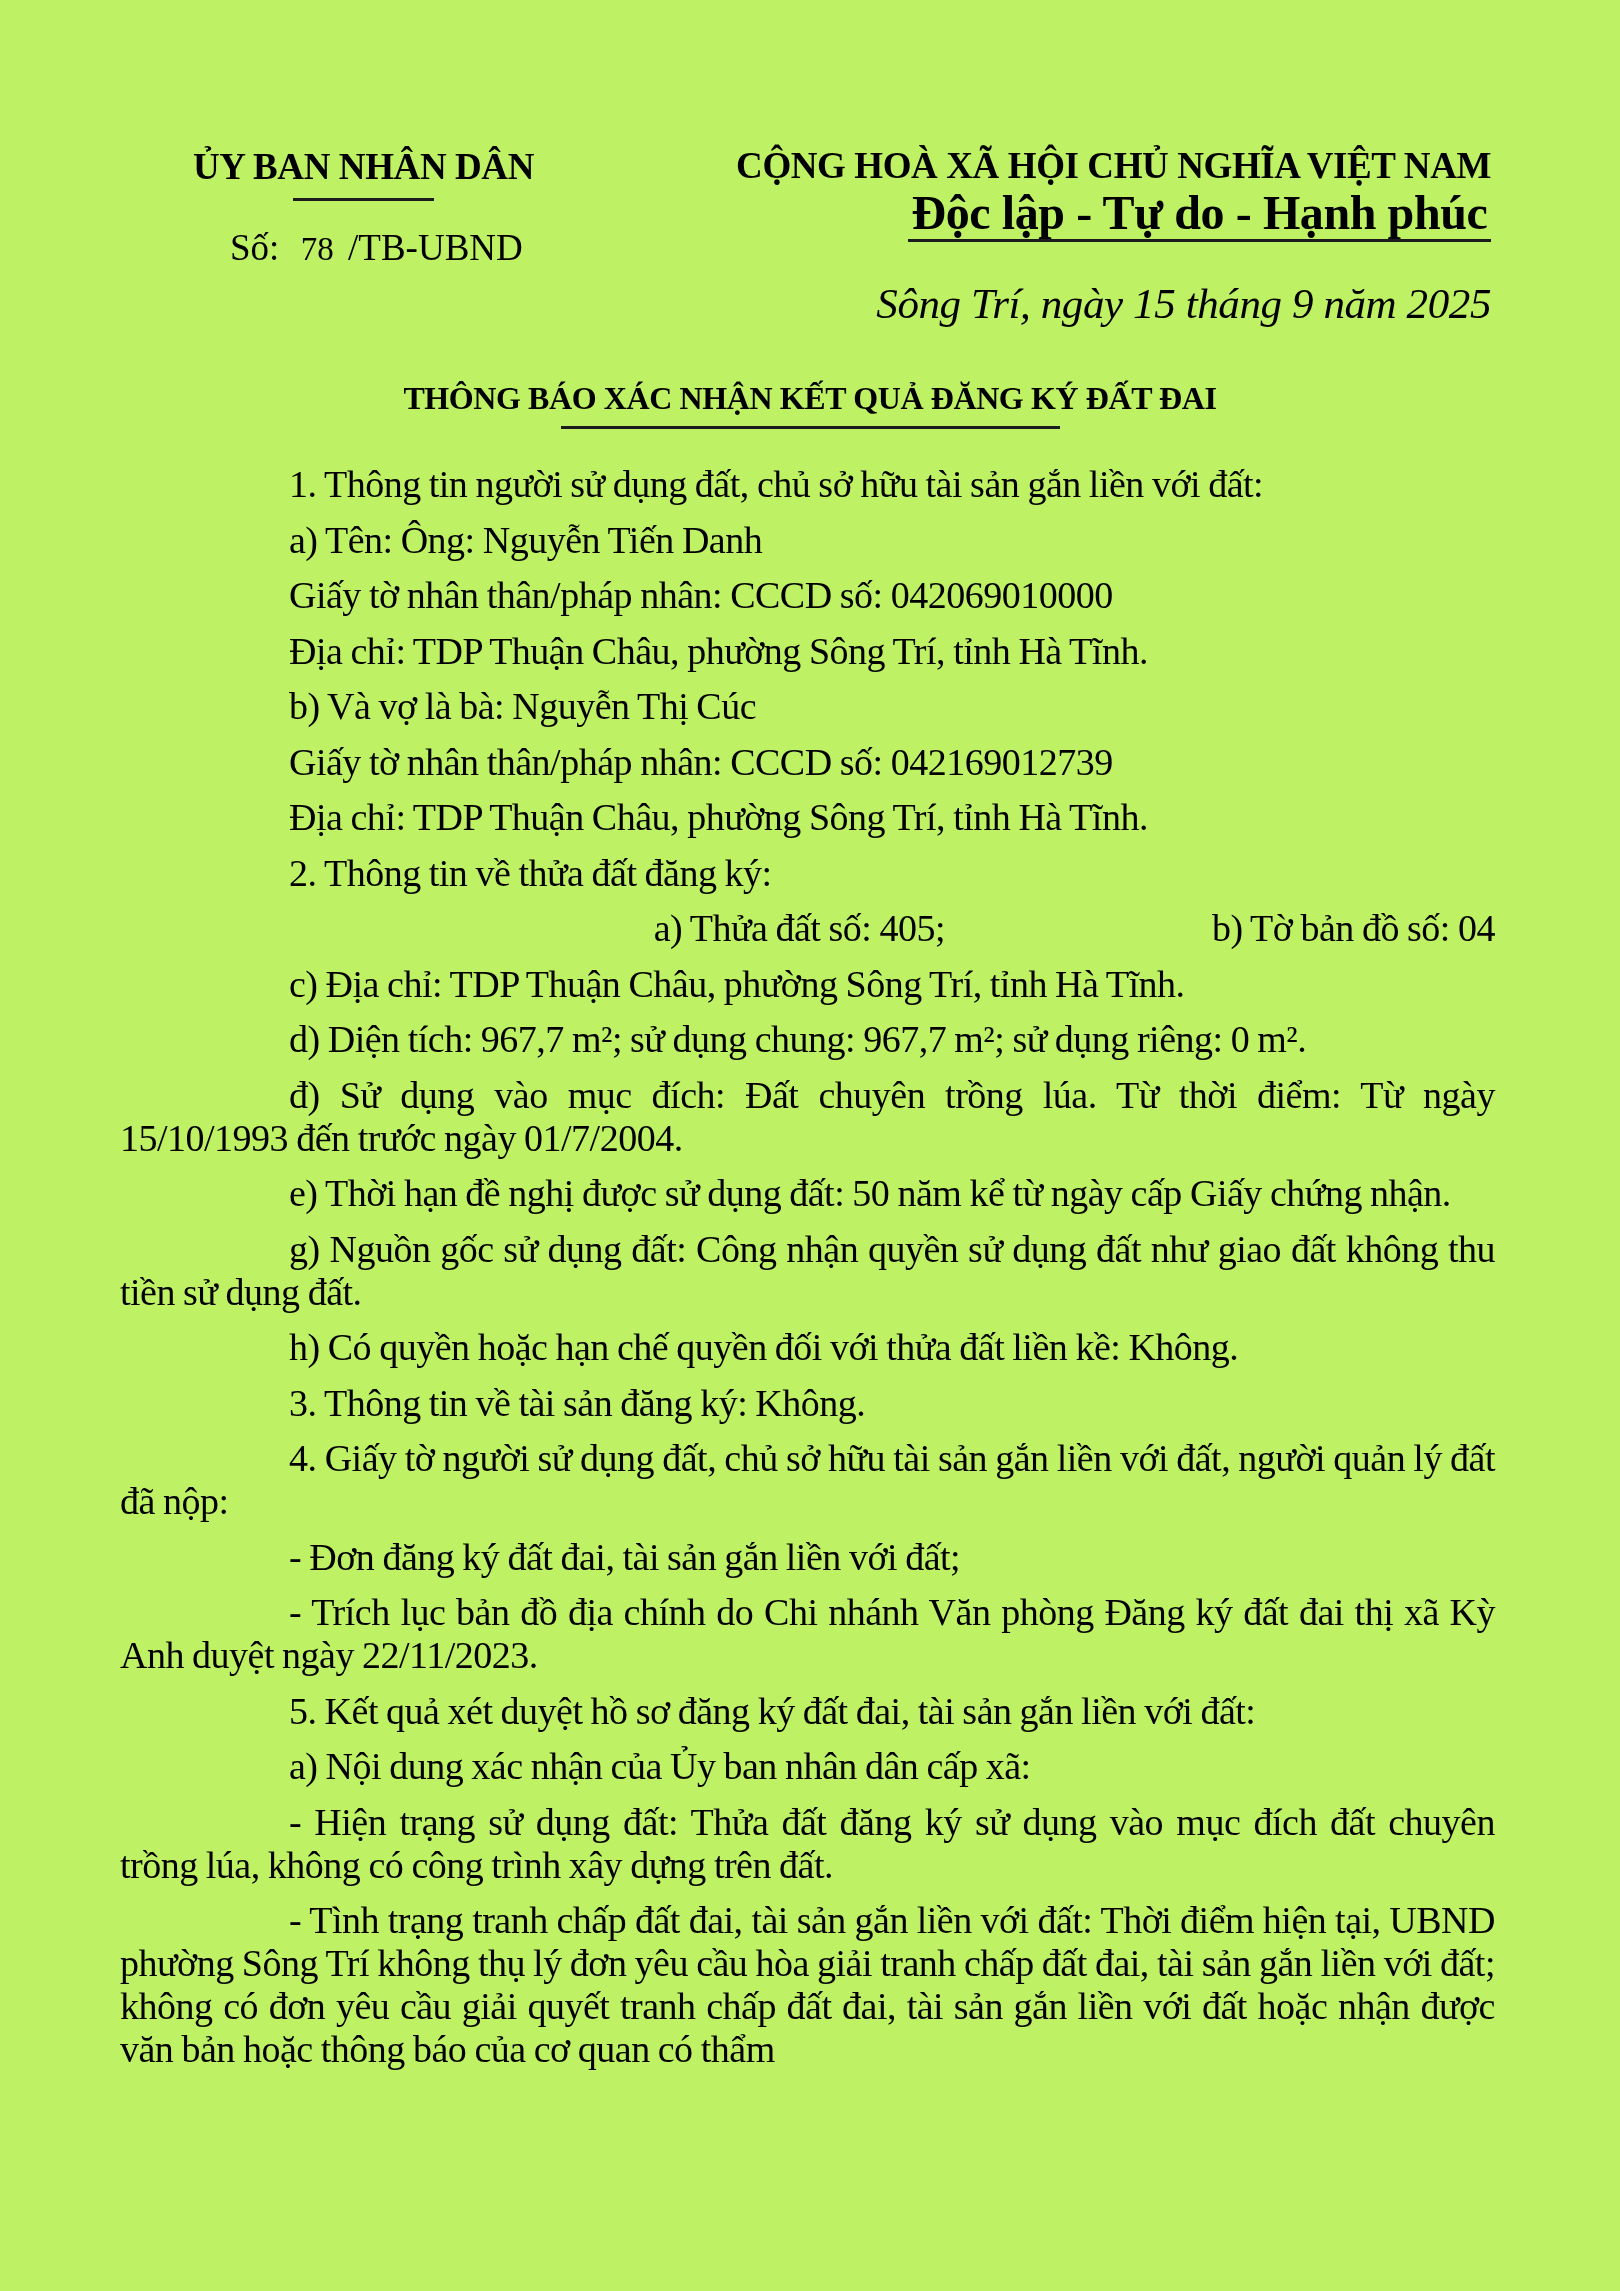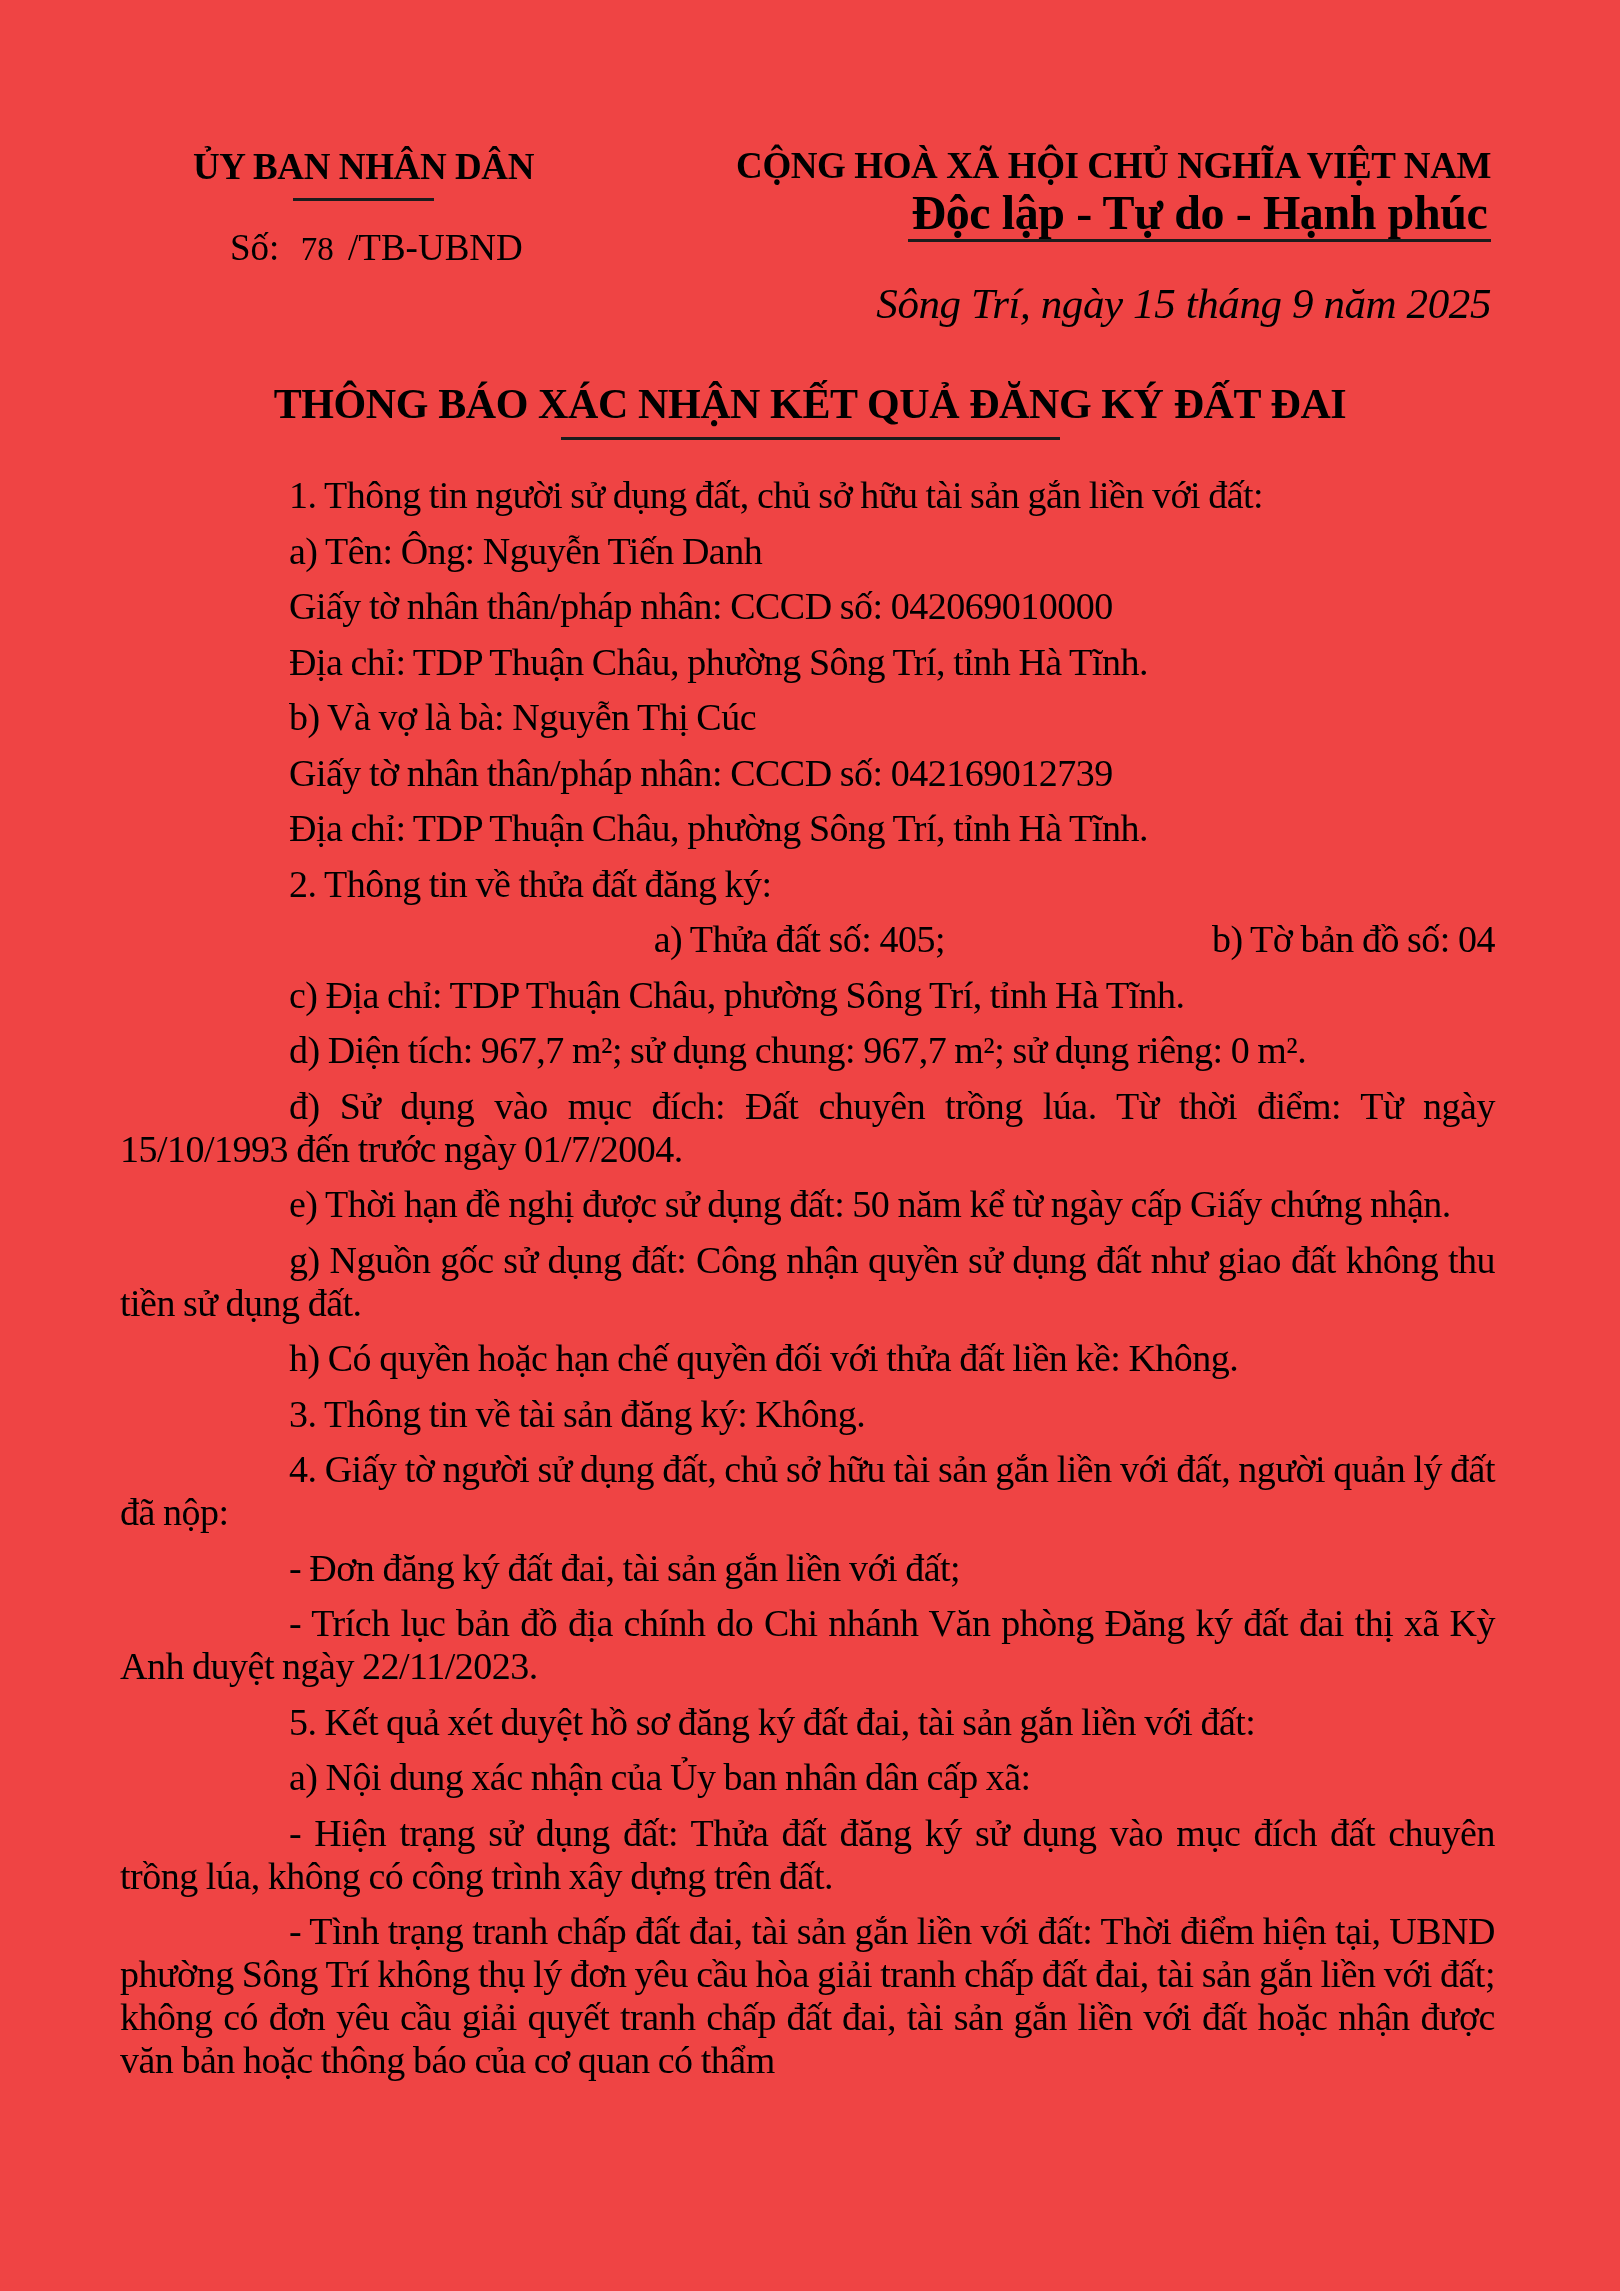--- a/index.html
+++ b/index.html
@@ -7,7 +7,7 @@
     position: relative;
     width: 1620px;
     height: 2291px;
-    background: #ef4444;
+    background: #bef264;
     color: #000000;
     font-family: "Liberation Serif", "DejaVu Serif", serif;
     overflow: hidden;

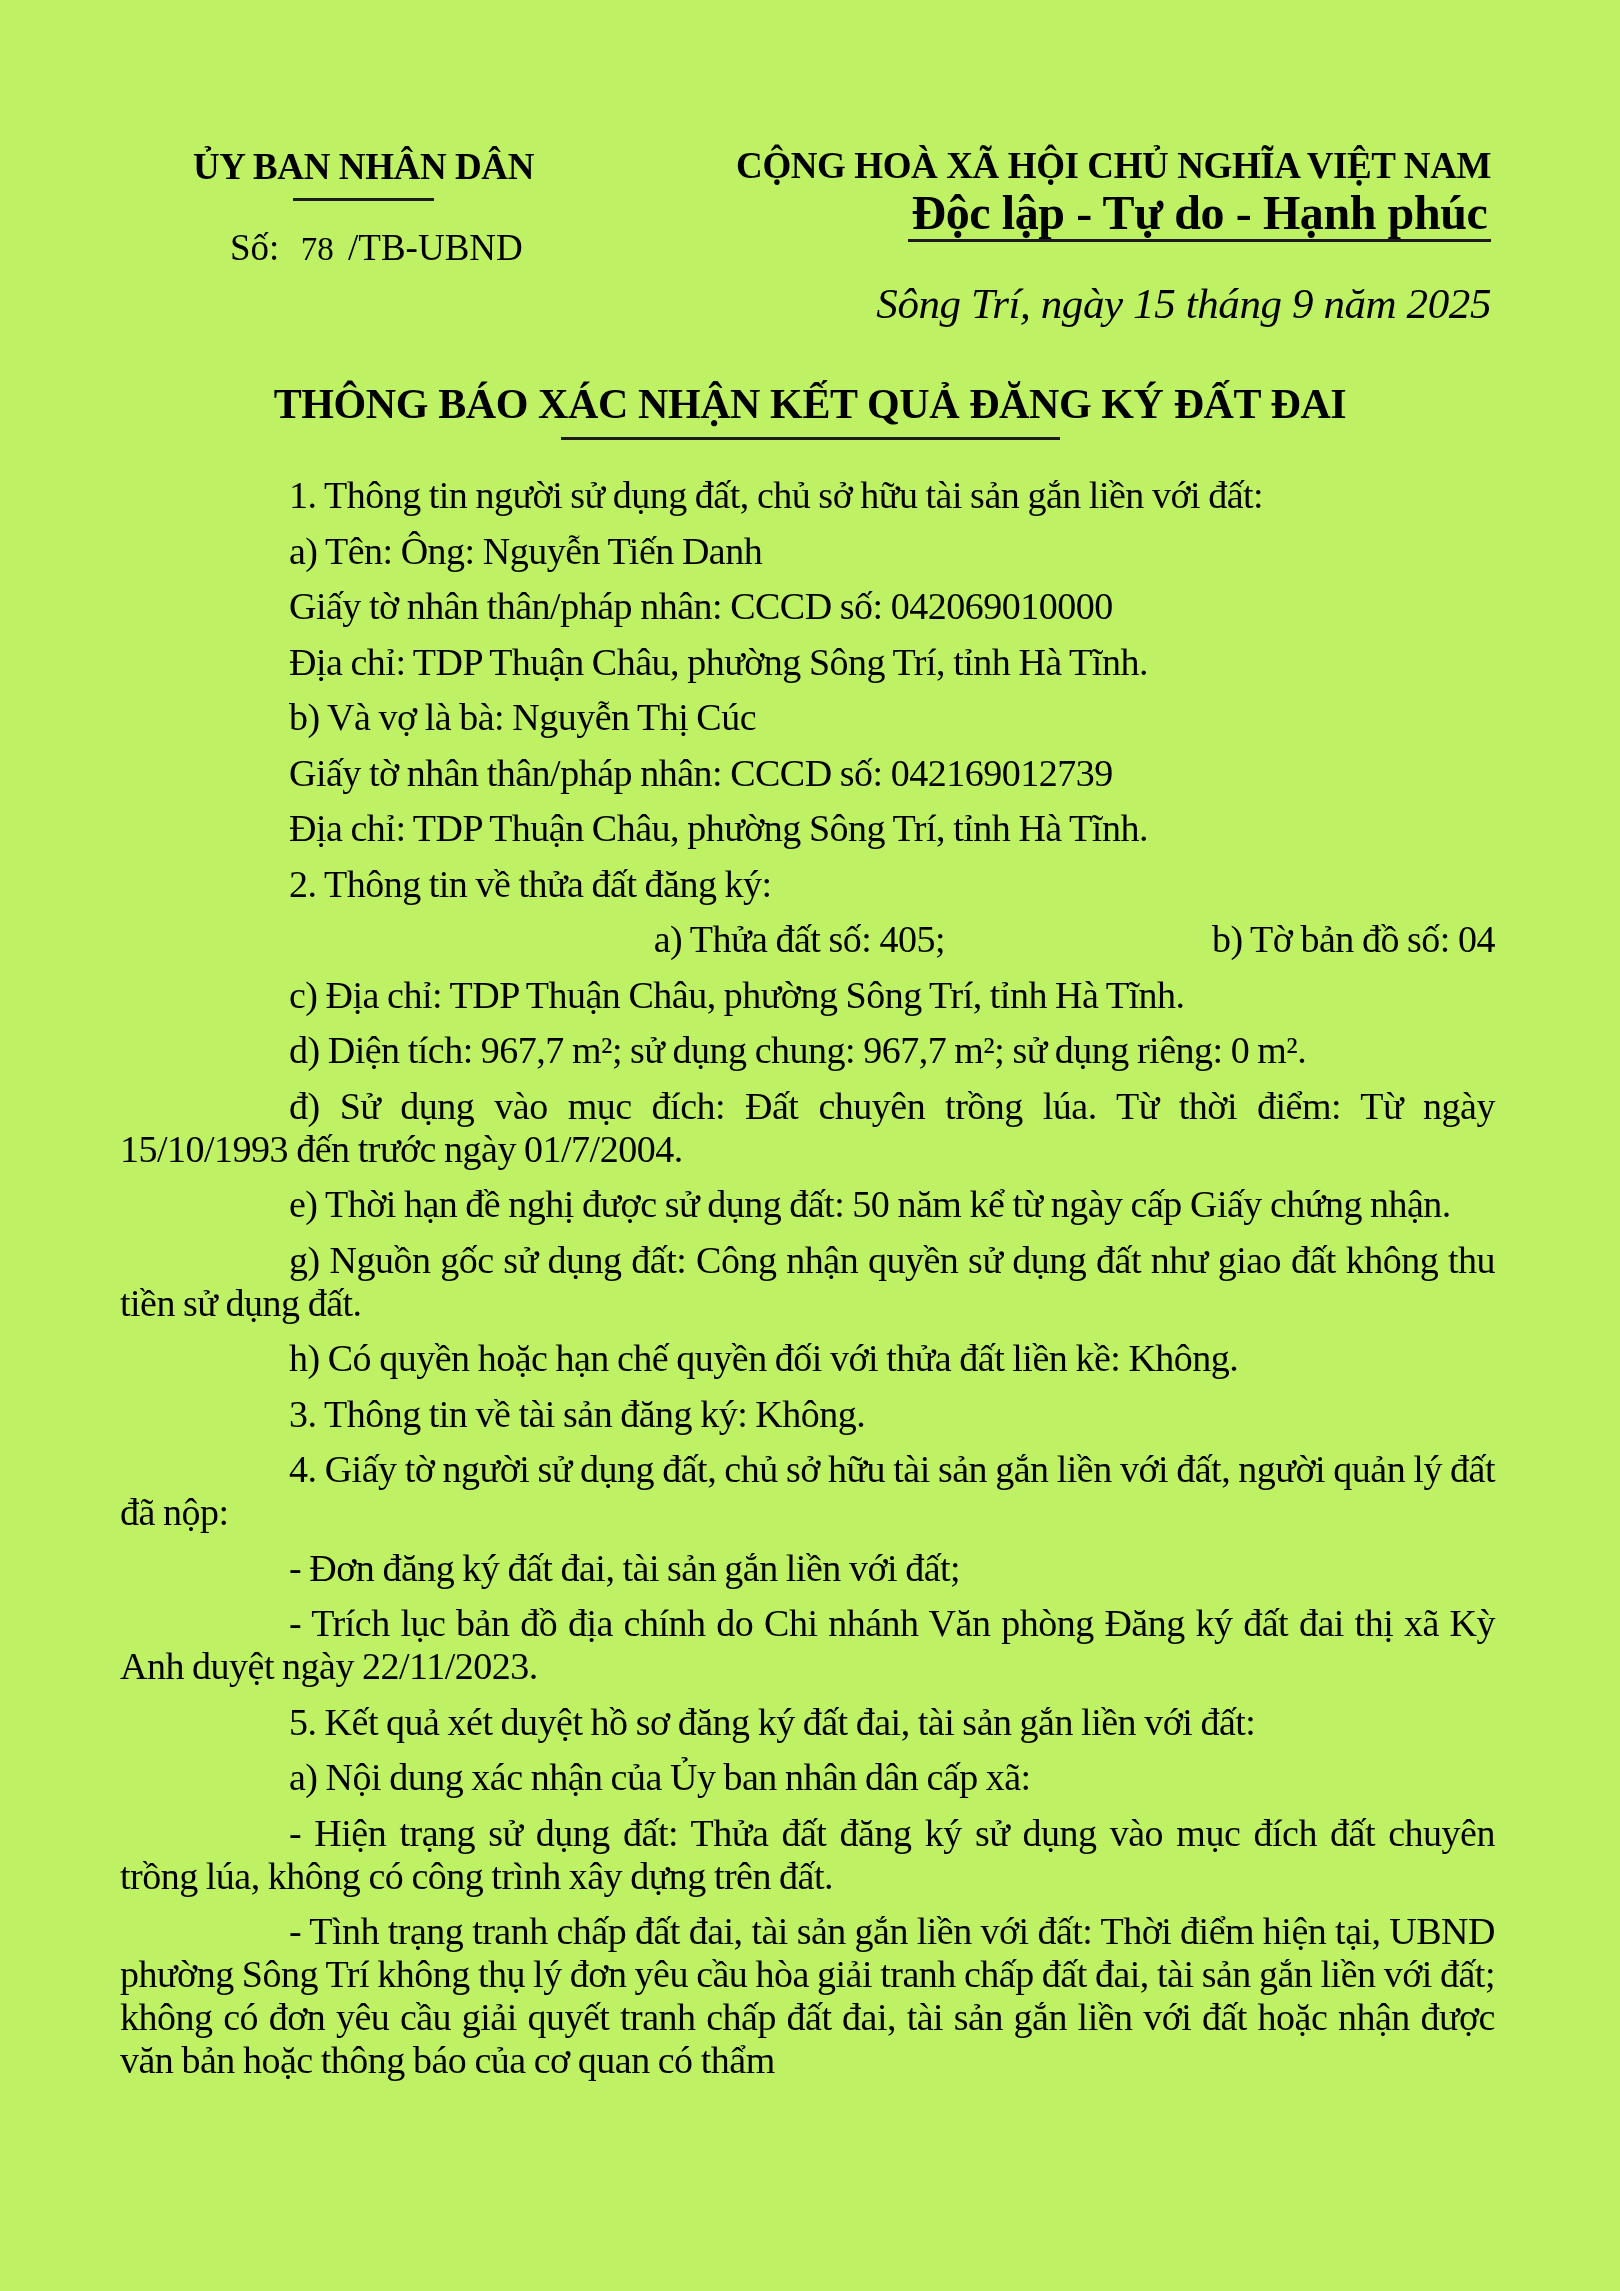--- a/index.html
+++ b/index.html
@@ -63,7 +63,7 @@
   }
   .title-wrap { text-align: center; margin-top: 52px; }
   .title {
-    font-size: 42px;
+    font-size: 32px;
     font-weight: bold;
     letter-spacing: -0.4px;
     white-space: nowrap;

